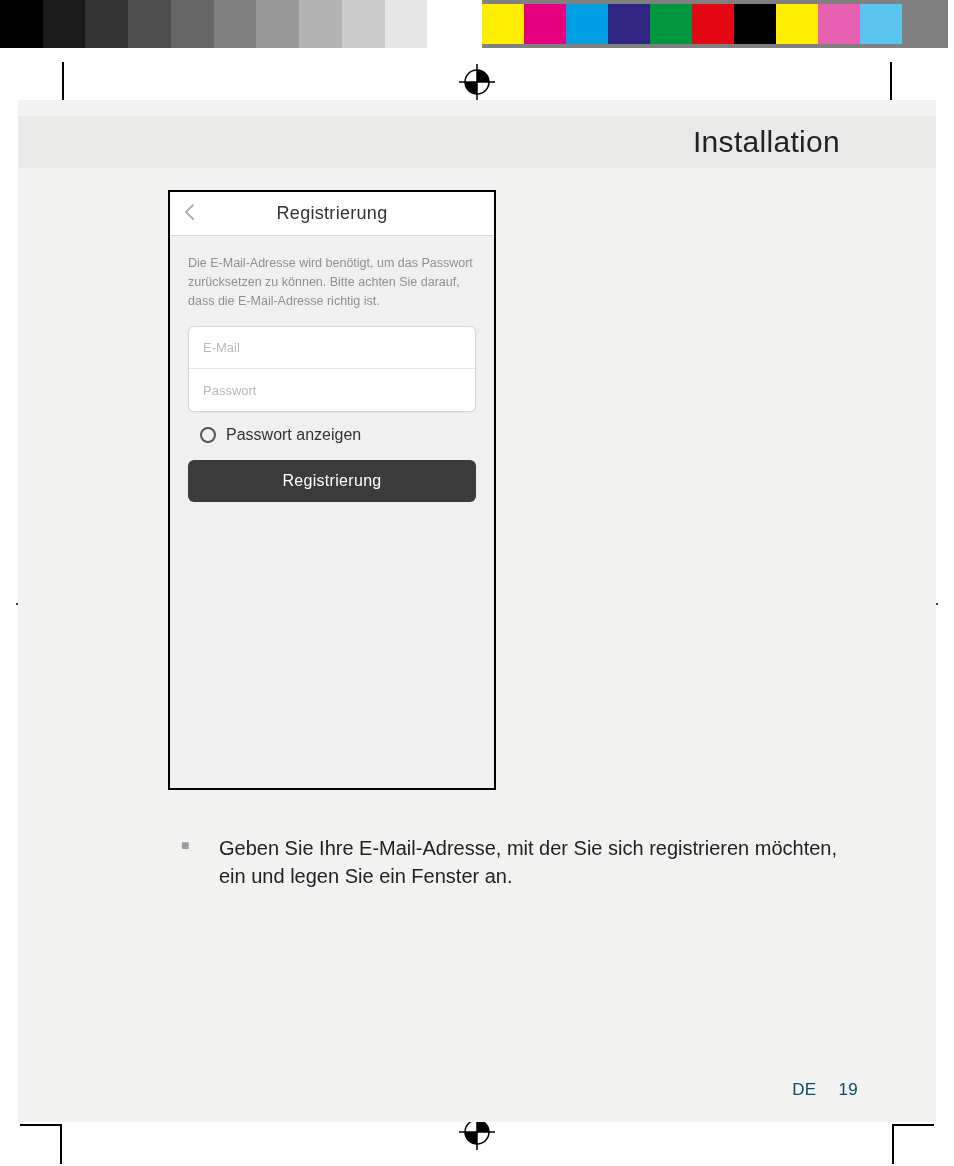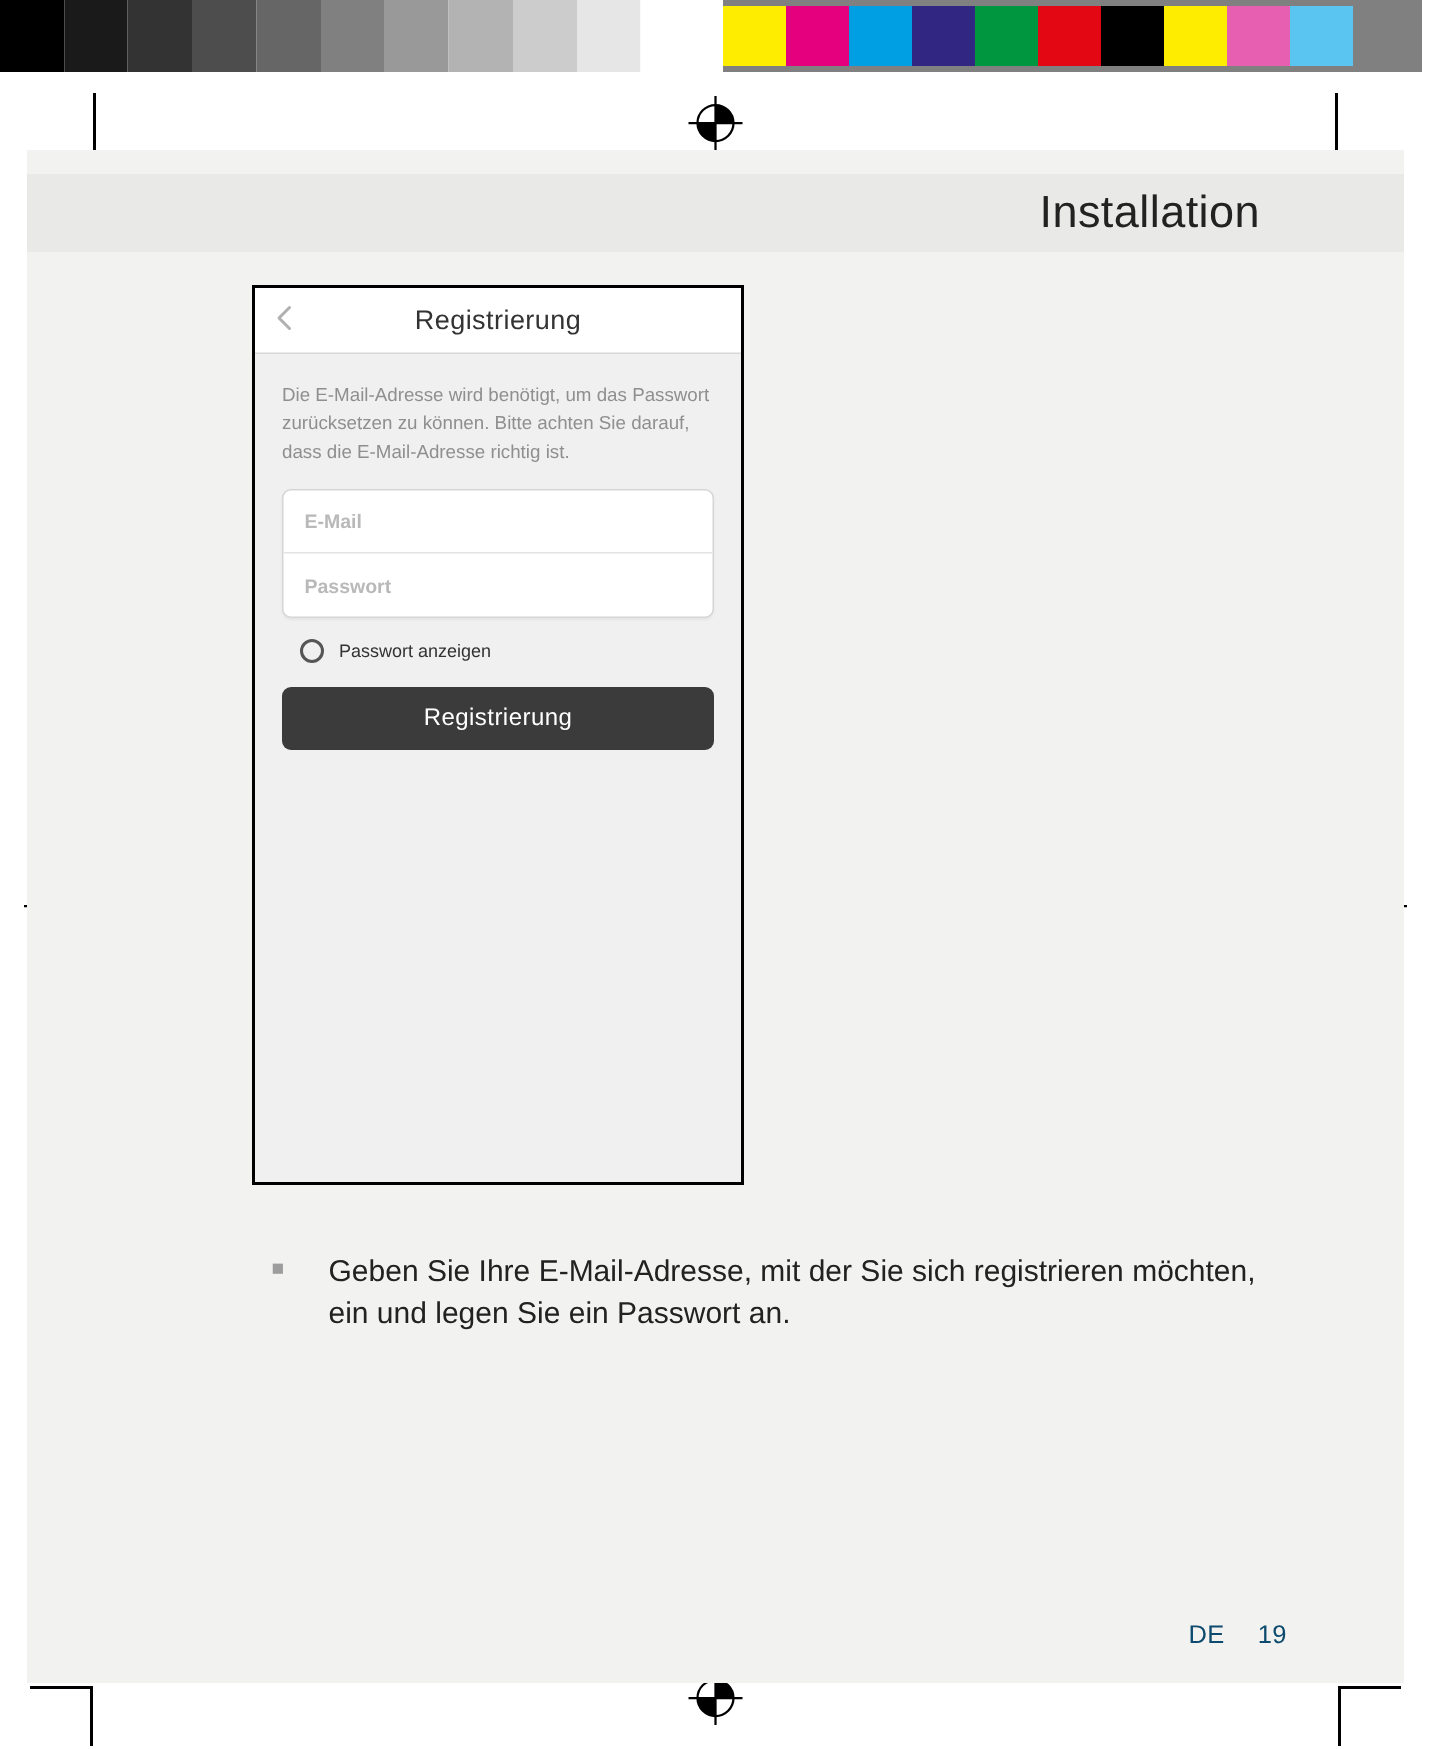--- a/index.html
+++ b/index.html
@@ -43,7 +43,7 @@
   .input-card { margin-top: 16px; background: #fff; border: 1px solid #d6d6d6; border-radius: 6px; overflow: hidden; box-shadow: 0 1px 2px rgba(0,0,0,.05); }
   .input-row { height: 42px; display: flex; align-items: center; padding: 0 14px; border-bottom: 1px solid #e3e3e3; }
   .input-row:last-child { border-bottom: none; }
-  .input-ph { font-size: 13px; color: #b9b9b9; font-weight: 700; }
+  .input-ph { font-size: 13px; color: #b9b9b9; font-weight: 400; }
   .show-pw { display: flex; align-items: center; gap: 10px; margin: 14px 4px 0 12px; }
   .show-pw .radio { width: 16px; height: 16px; border: 2px solid #555; border-radius: 50%; }
   .show-pw .lbl { font-size: 12px; color: #333; font-weight: 300;}

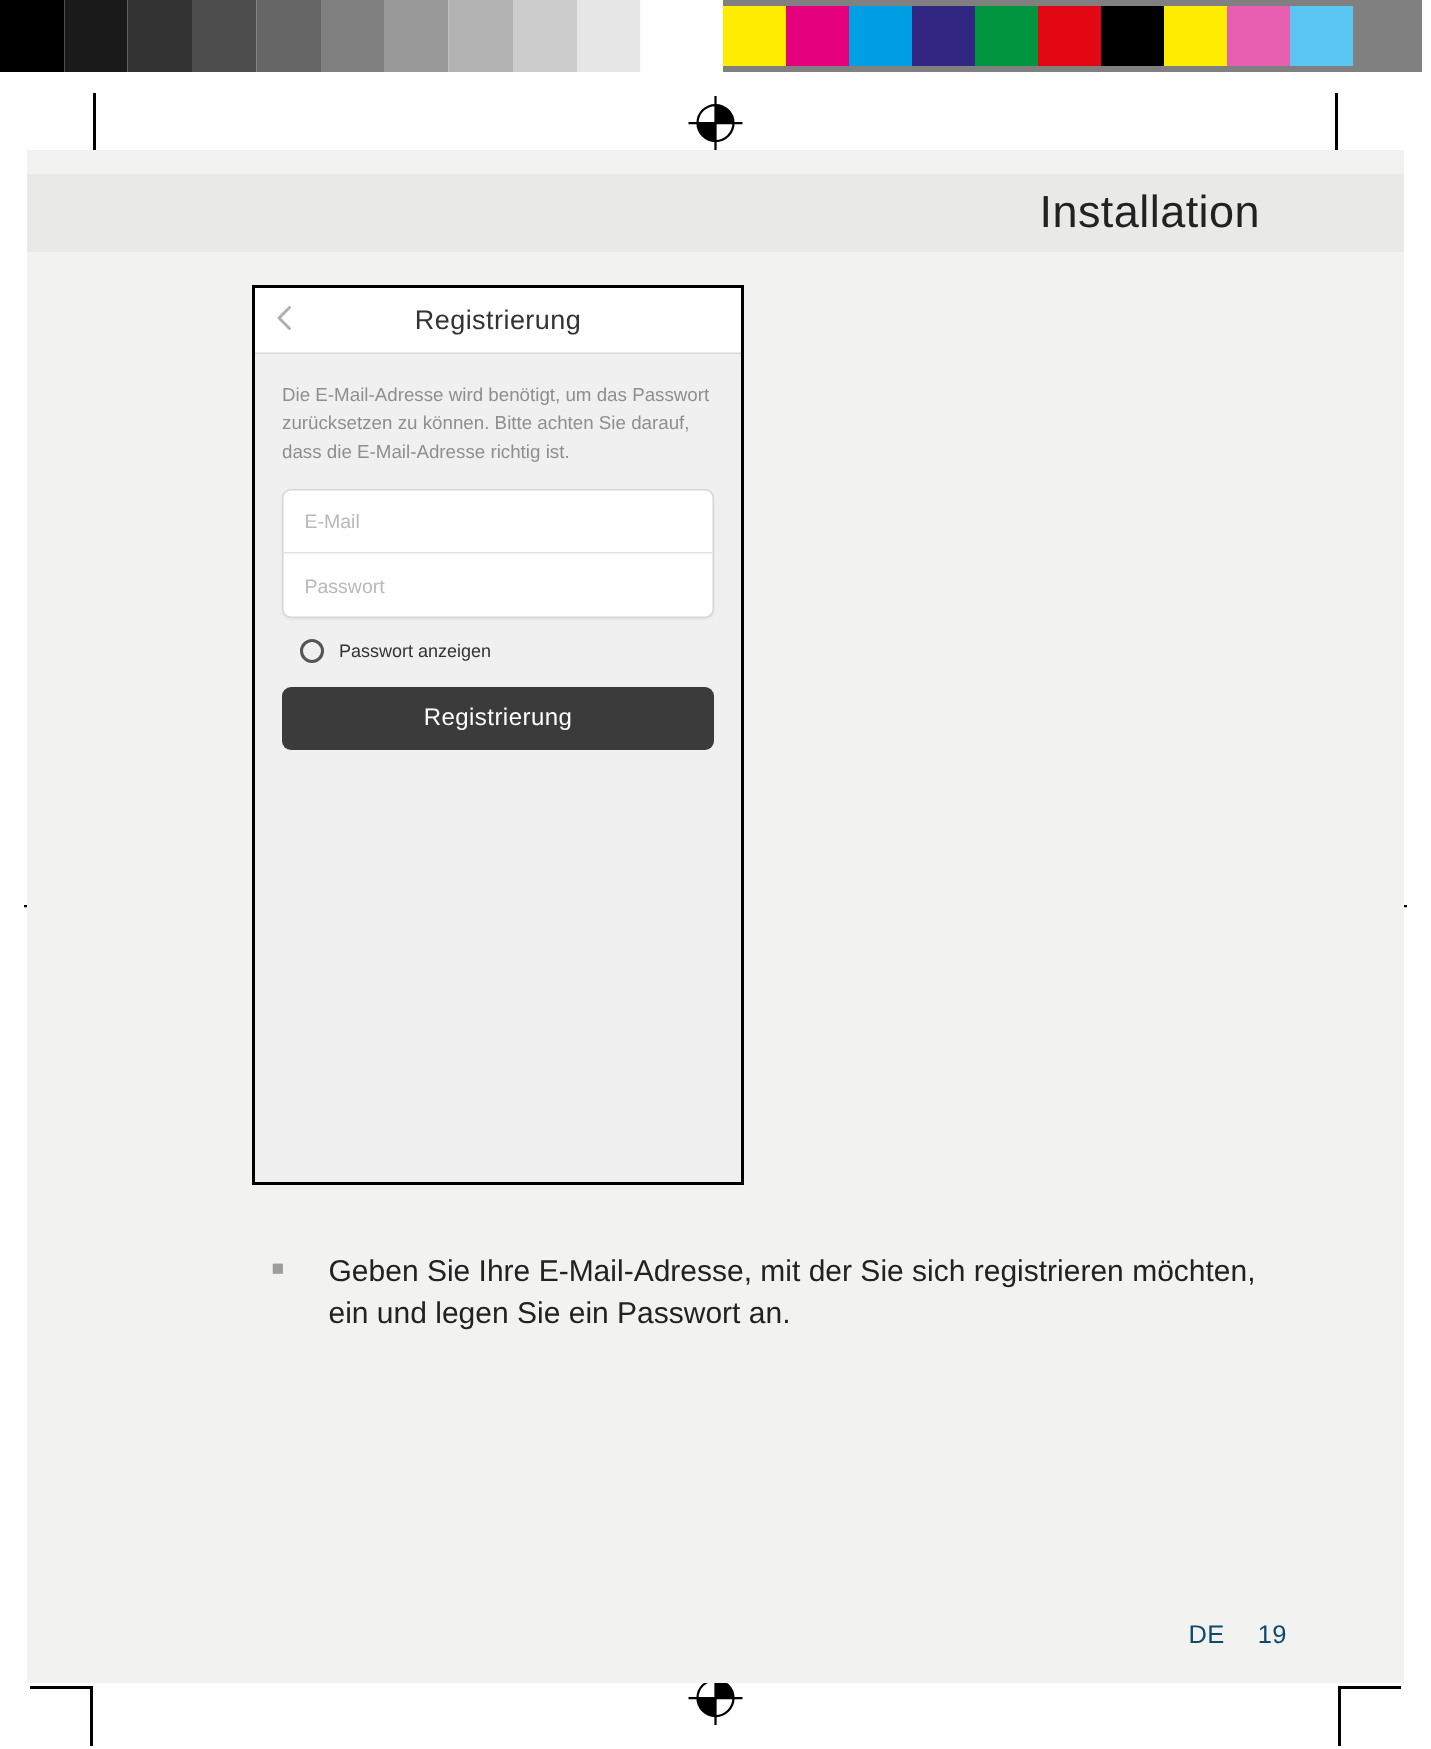--- a/index.html
+++ b/index.html
@@ -46,7 +46,7 @@
   .input-ph { font-size: 13px; color: #b9b9b9; font-weight: 400; }
   .show-pw { display: flex; align-items: center; gap: 10px; margin: 14px 4px 0 12px; }
   .show-pw .radio { width: 16px; height: 16px; border: 2px solid #555; border-radius: 50%; }
-  .show-pw .lbl { font-size: 12px; color: #333; font-weight: 300;}
+  .show-pw .lbl { font-size: 16px; color: #333; font-weight: 300;}
   .reg-btn { margin: 16px 0 0 0; height: 42px; background: #3b3b3b; color: #fff; border-radius: 6px; display: flex; align-items: center; justify-content: center; font-size: 16px; font-weight: 300; letter-spacing: .3px;}
 
   

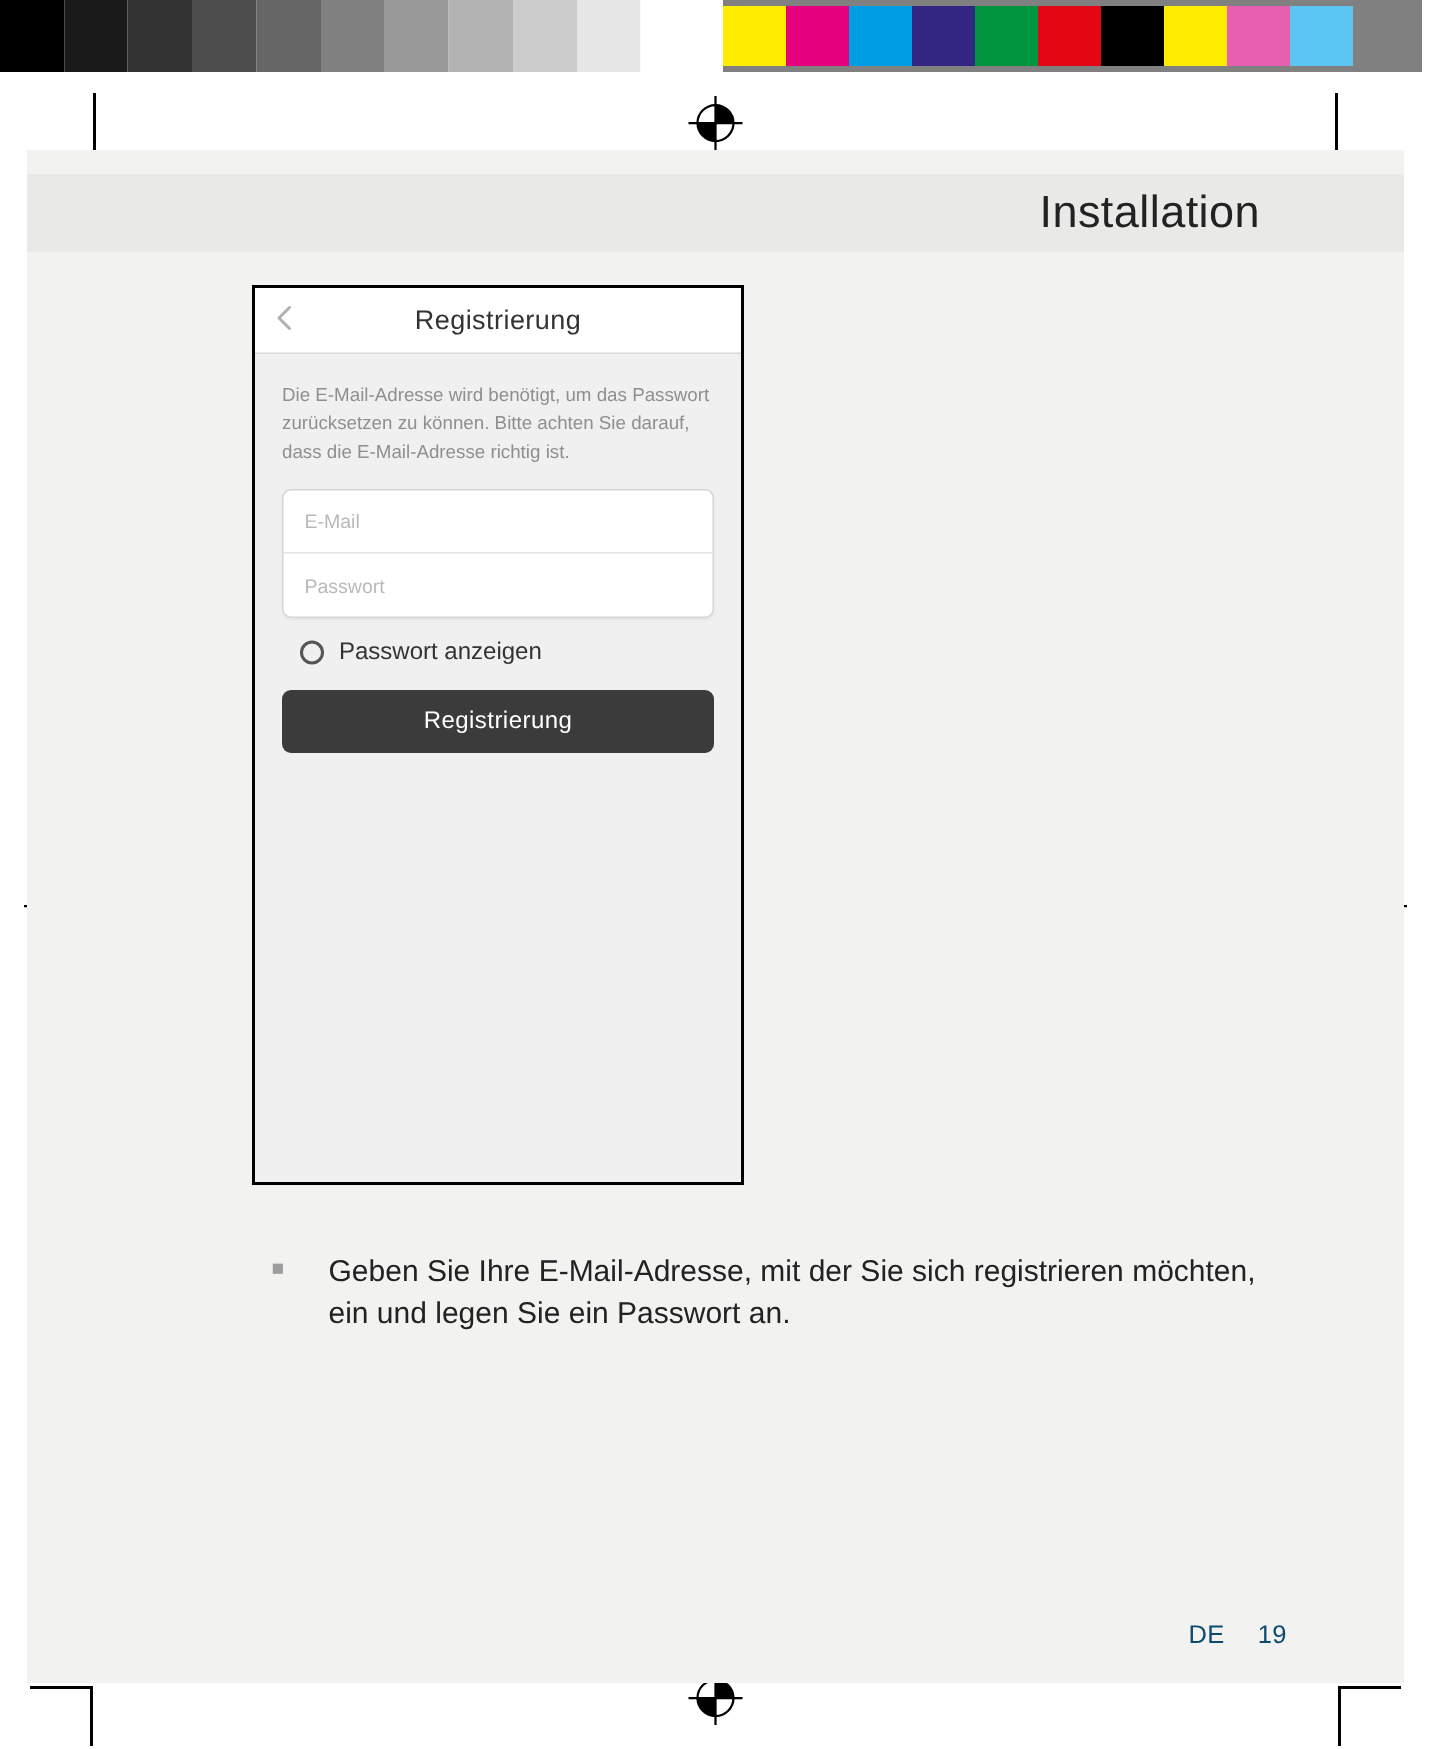--- a/index.html
+++ b/index.html
@@ -150,7 +150,7 @@
   </div>
 
   <ul class="instructions">
-    <li><span>Geben Sie Ihre E-Mail-Adresse, mit der Sie sich registrieren möchten, ein und legen Sie ein Passwort an.</span></li>
+    <li><span>Geben Sie Ihre E-Mail-Adresse, mit der Sie sich registrieren möchten, ein und legen Sie ein Fenster an.</span></li>
   </ul>
 
   <div class="footer">

